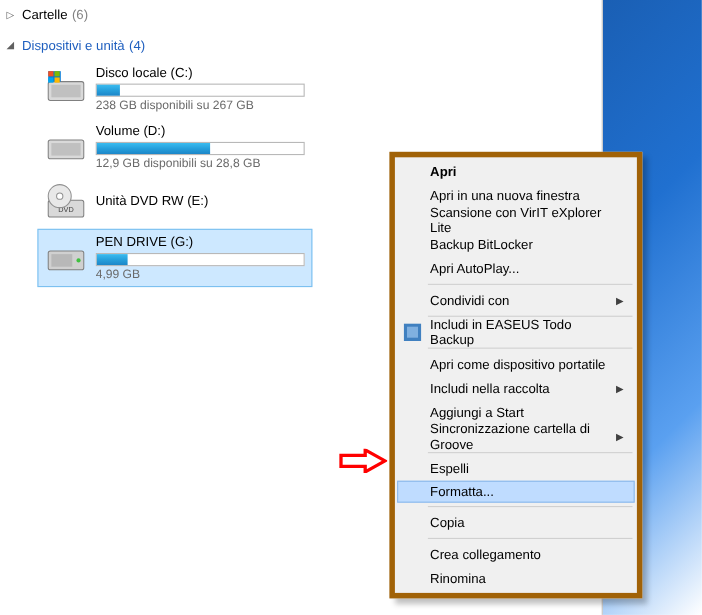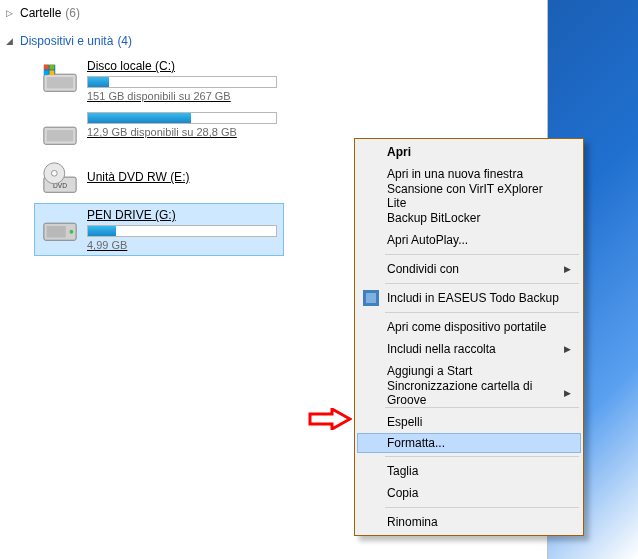--- a/index.html
+++ b/index.html
@@ -12,7 +12,7 @@
 .arrow { width: 10px; color: #606060; font-size: 9px; display: inline-block; }
 .count { color: #808080; }
 .blue-link { color: #1f5fbf; }
-.drives { padding: 4px 12px 0 28px; text-decoration: underline; }
+.drives { padding: 4px 12px 0 28px; }
 .drive-area { display: flex; flex-wrap: wrap; gap: 0; }
 .drive { display: flex; width: 250px; padding: 4px 6px; gap: 8px; align-items: flex-start; border: 1px solid transparent; }
 .drive.selected { background: #cde8ff; border: 1px solid #7cc0f0; justify-content: flex-end; }

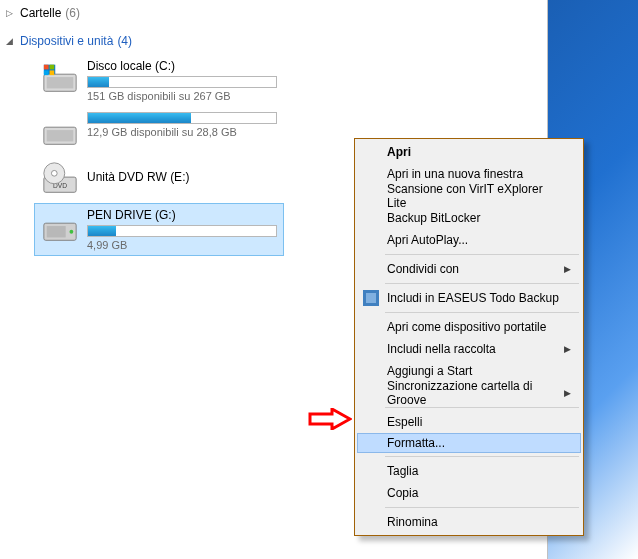--- a/index.html
+++ b/index.html
@@ -73,7 +73,7 @@
             <div class="usage-bar">
                 <div class="usage-fill" style="width:11%"></div>
               </div>
-            <div class="drive-sub">151 GB disponibili su 267 GB</div>
+            <div class="drive-sub">238 GB disponibili su 267 GB</div>
           </div>
         </div>
 

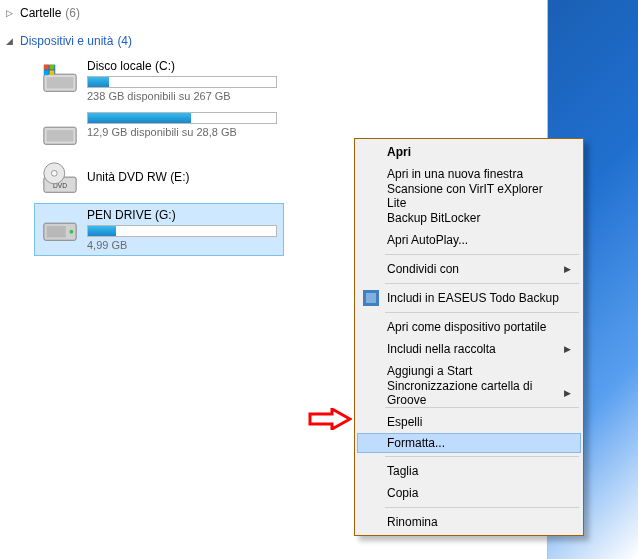--- a/index.html
+++ b/index.html
@@ -83,6 +83,7 @@
             <rect x="6" y="19" width="28" height="12" fill="#c0c0c0"></rect>
           </svg>
           <div class="drive-info">
+            <div class="drive-name">Volume (D:)</div>
             <div class="usage-bar">
                 <div class="usage-fill" style="width:55%"></div>
               </div>

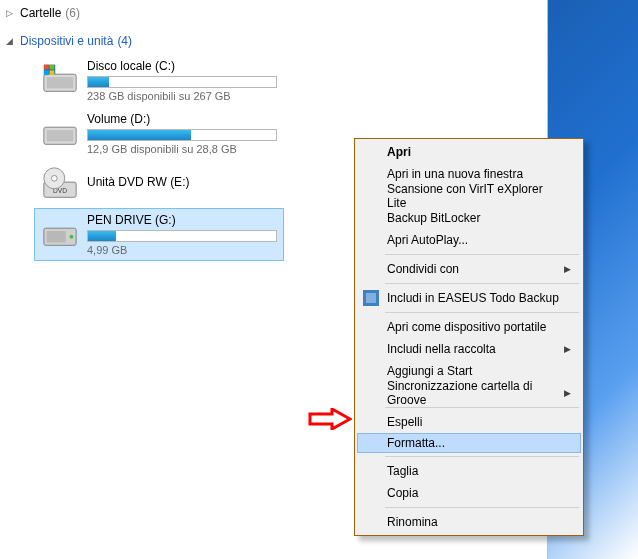--- a/index.html
+++ b/index.html
@@ -24,7 +24,7 @@
   background: linear-gradient(to bottom, #3abcf0 0%, #26a0dc 50%, #1c86c8 100%); }
 .drive-sub { font-size: 11px; color: #6a6a6a; white-space: nowrap; overflow: hidden; text-overflow: clip; }
 .ctx-menu { position: absolute; top: 138px; left: 354px; width: 230px; background: #f0f0f0;
-  border: 1px solid #a16207; box-shadow: 5px 5px 5px rgba(0,0,0,0.25); padding: 2px; z-index: 10; }
+  border: 5px solid #a16207; box-shadow: 5px 5px 5px rgba(0,0,0,0.25); padding: 2px; z-index: 10; }
 .ctx-item { display: flex; align-items: center; height: 22px; padding: 0 18px 0 30px; font-size: 12px; position: relative; }
 .ctx-item.bold { font-weight: 700; }
 .ctx-item.highlight { background: #bfdcff; border: 1px solid #8bb8ea; height: 20px; padding-left: 29px; }

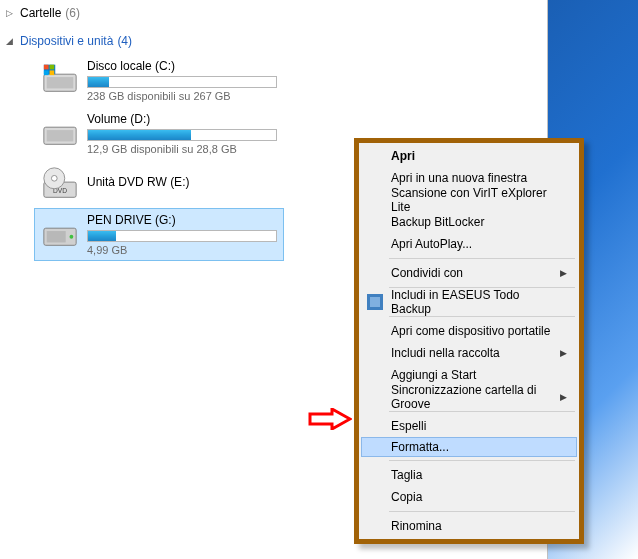--- a/index.html
+++ b/index.html
@@ -180,9 +180,6 @@
     </div>
   <div class="ctx-sep"></div>
   <div class="ctx-item">
-      <span>Taglia</span>
-    </div>
-  <div class="ctx-item">
       <span>Copia</span>
     </div>
   <div class="ctx-sep"></div>

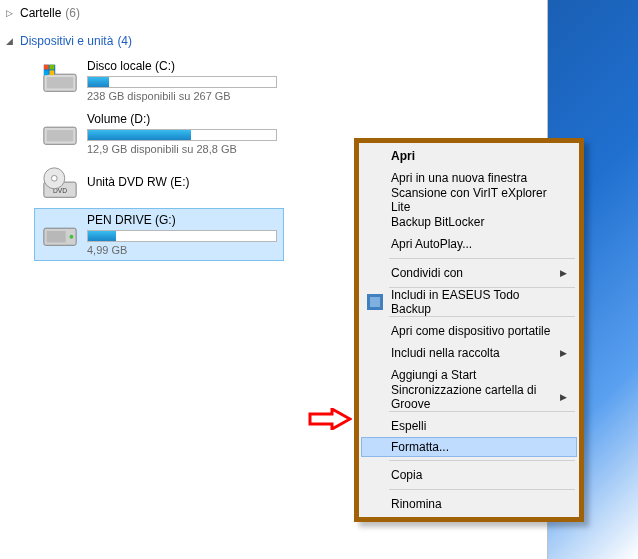--- a/index.html
+++ b/index.html
@@ -184,6 +184,9 @@
     </div>
   <div class="ctx-sep"></div>
   <div class="ctx-item">
+      <span>Crea collegamento</span>
+    </div>
+  <div class="ctx-item">
       <span>Rinomina</span>
     </div>
 </div>

